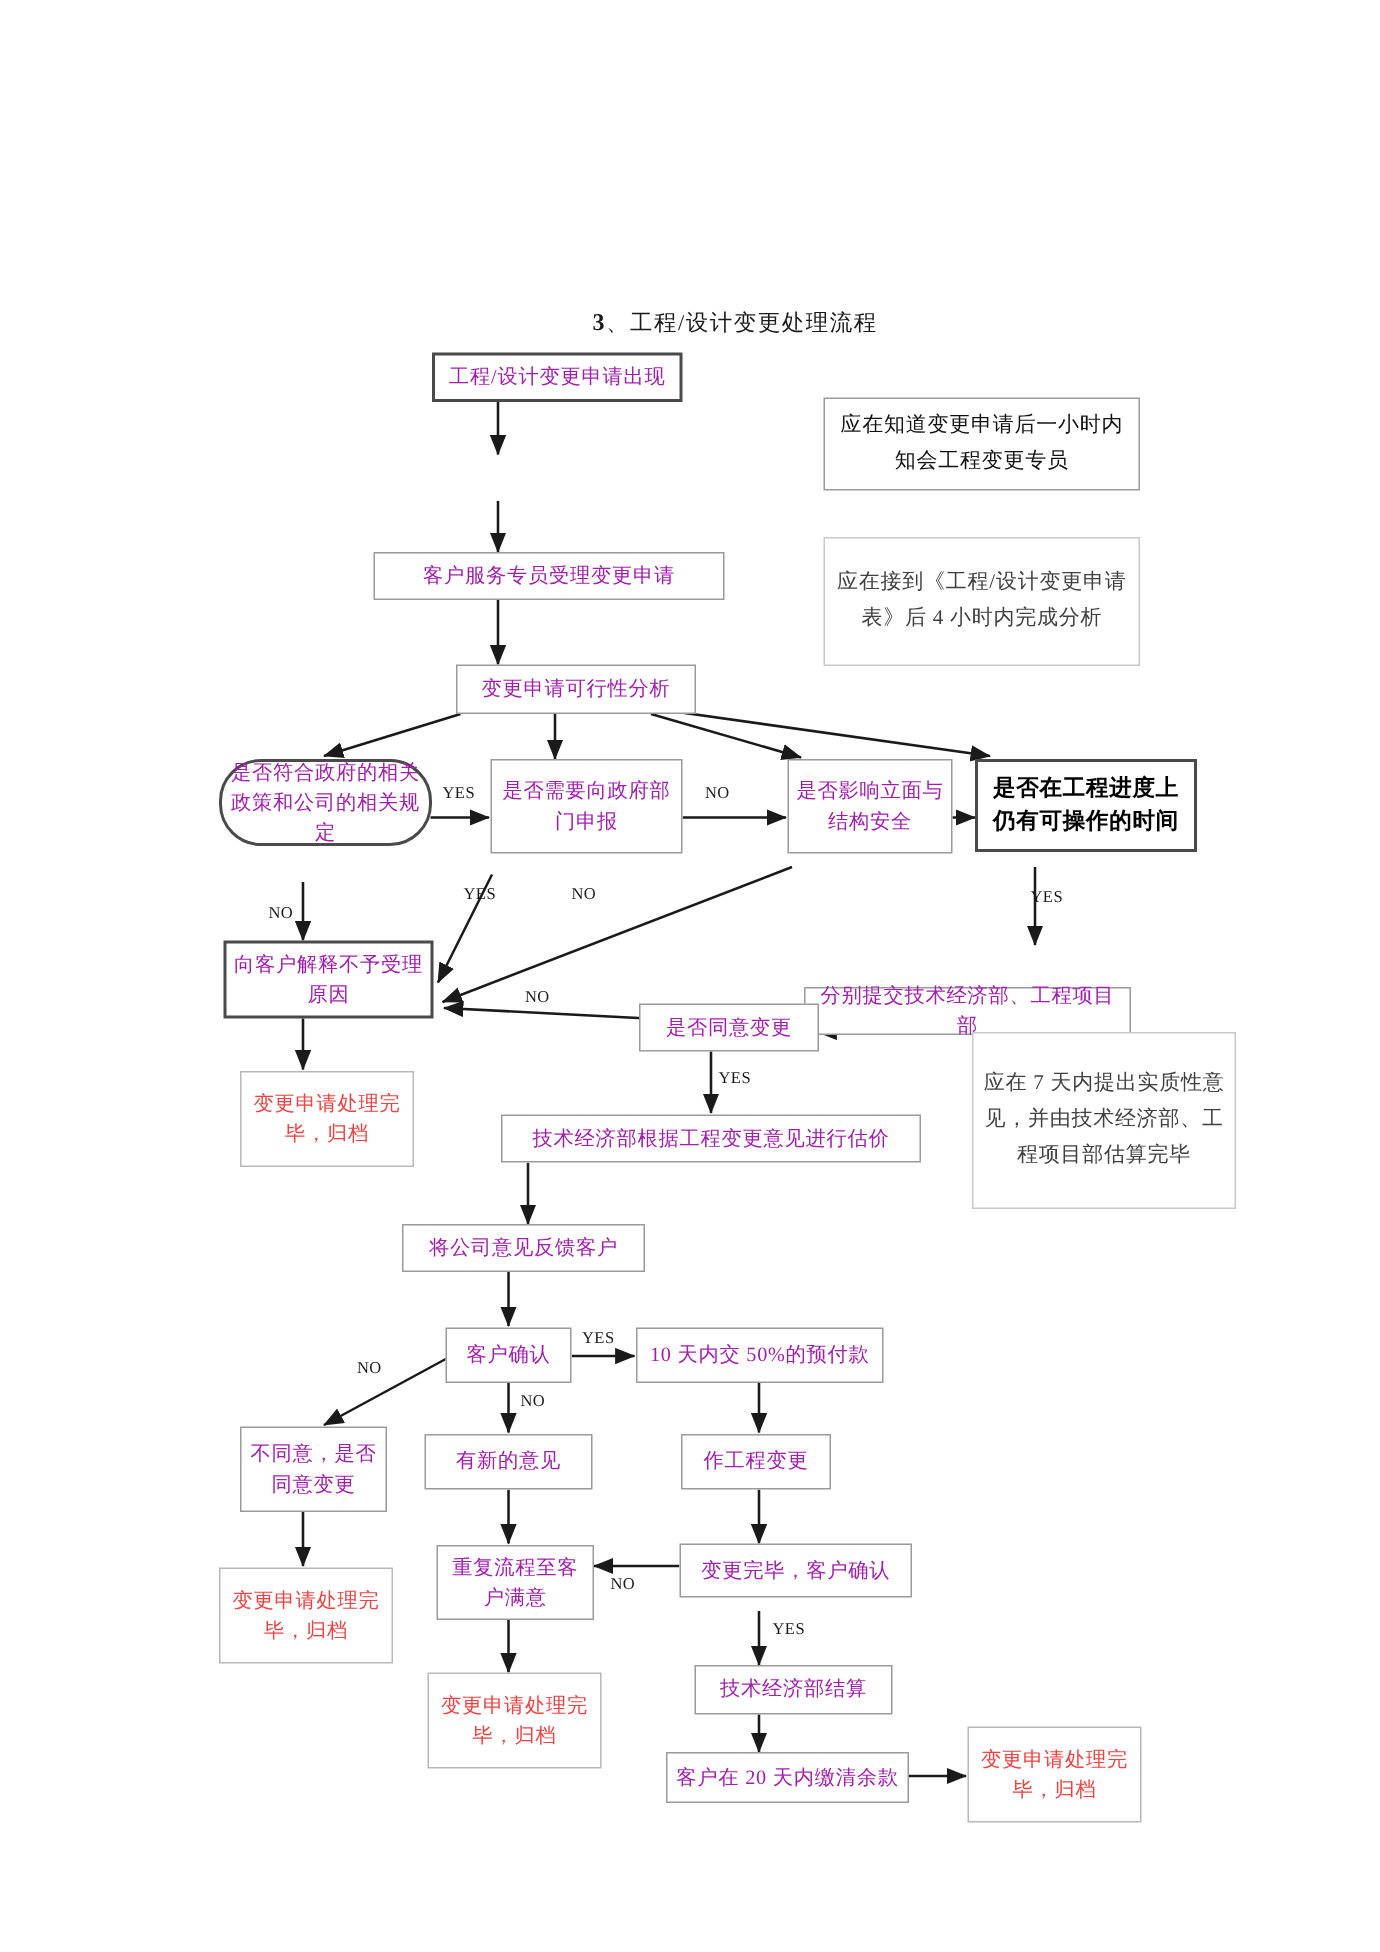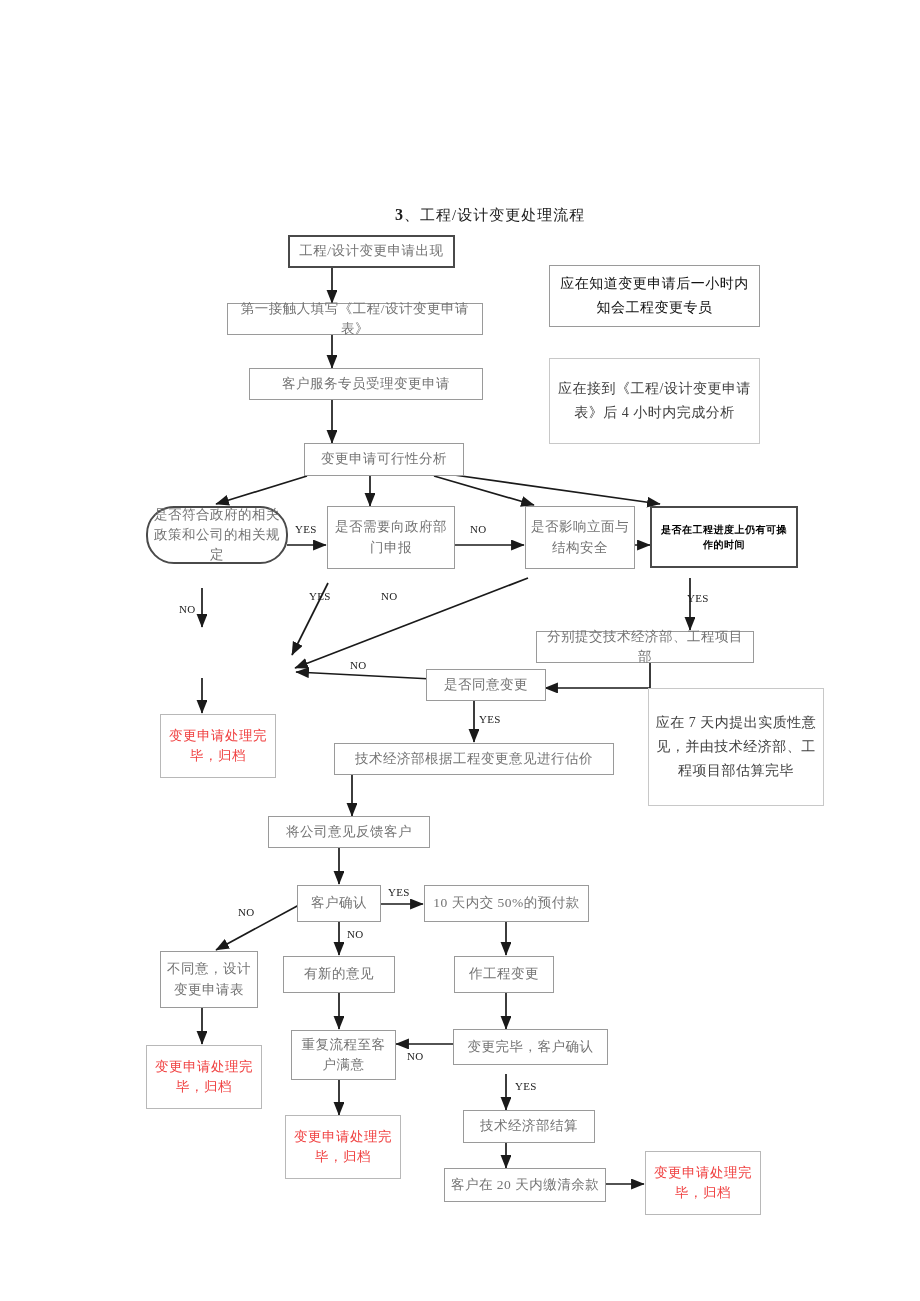--- a/index.html
+++ b/index.html
@@ -35,7 +35,7 @@
     align-items:center;
     justify-content:center;
     text-align:center;
-    color:#737373;
+    color:#a21caf;
     font-size:13.5px;
     line-height:1.5;
     letter-spacing:0.5px;

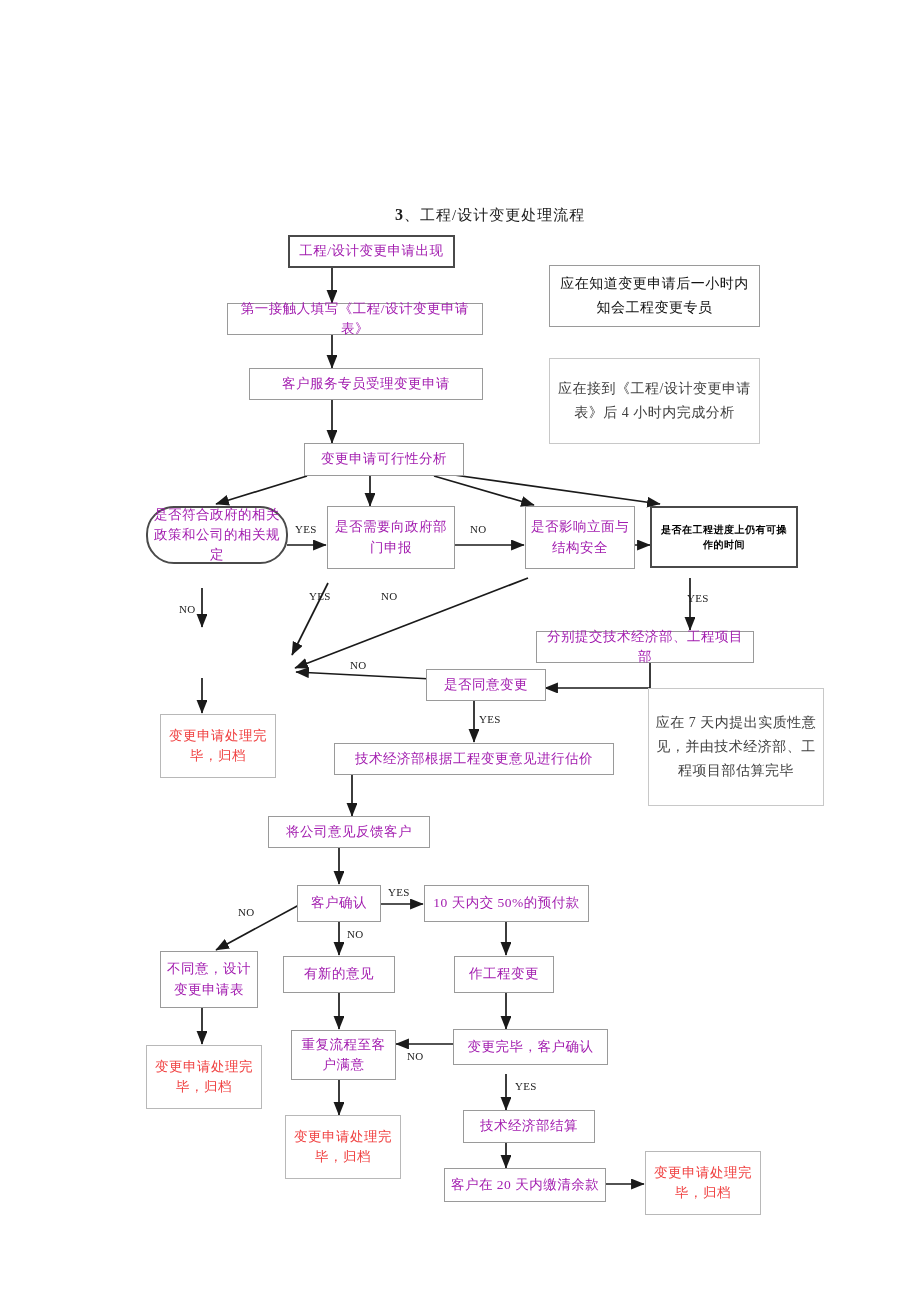--- a/index.html
+++ b/index.html
@@ -152,9 +152,6 @@
     <span class="inner">工程/设计变更申请出现</span>
   </div>
 
-  <div class="node" style="left:227px;top:303px;width:256px;height:32px;">
-    <span class="inner">第一接触人填写《工程/设计变更申请表》</span>
-  </div>
 
   <div class="node" style="left:249px;top:368px;width:234px;height:32px;">
     <span class="inner">客户服务专员受理变更申请</span>

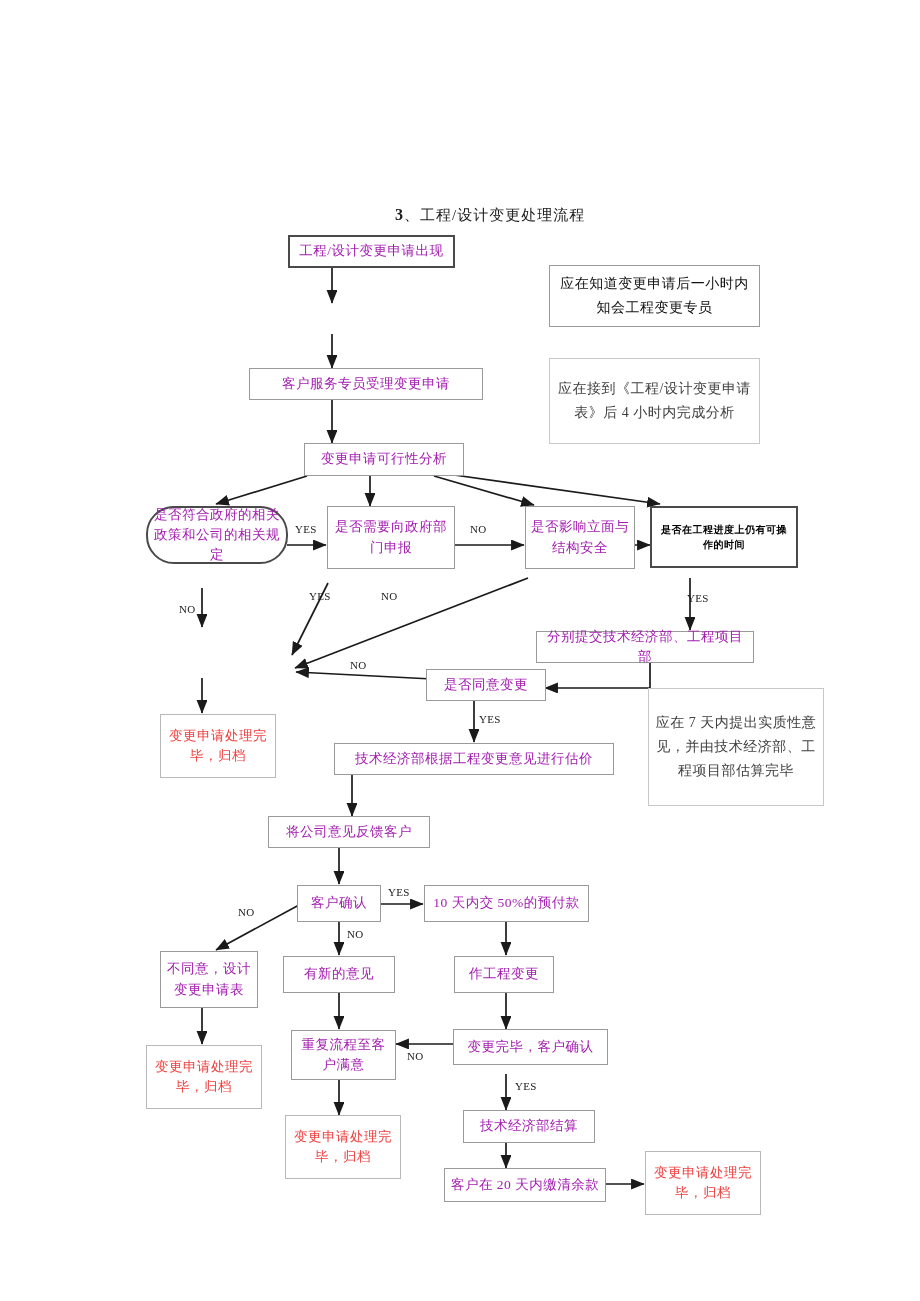--- a/index.html
+++ b/index.html
@@ -42,7 +42,7 @@
     padding:2px 4px;
   }
   .node.thick{border:2px solid #4a4a4a;}
-  .node.bold{font-weight:bold;font-size:10px;color:#000;justify-content:center;}
+  .node.bold{font-weight:bold;font-size:15px;color:#000;justify-content:center;}
   .node.red{color:#f04040;border:1px solid #b8b8b8;}
   .node.note{color:#111111;border:1px solid #9a9a9a;}
   .node.note-dim{color:#404040;border:1px solid #c8c8c8;}

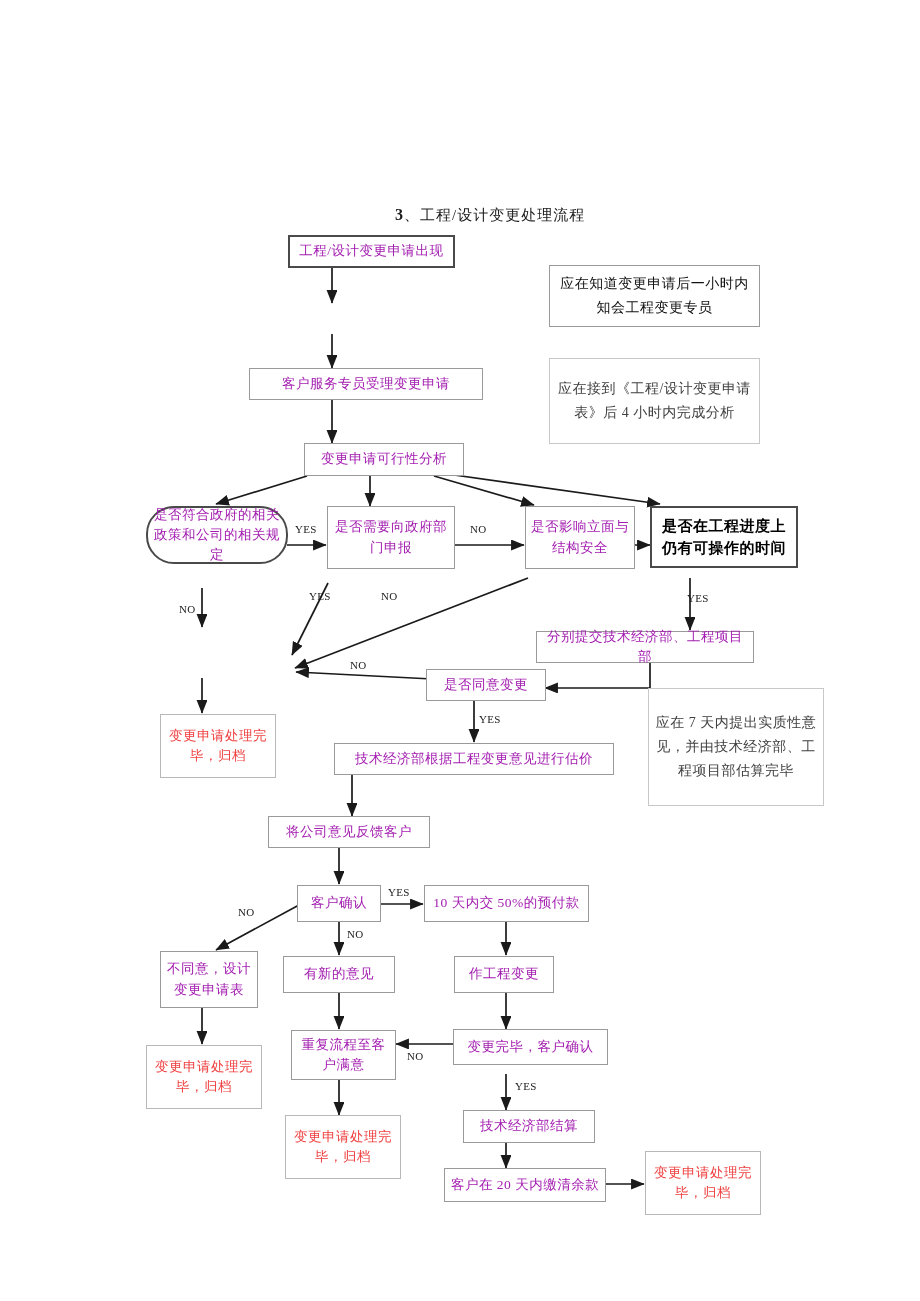--- a/index.html
+++ b/index.html
@@ -177,6 +177,9 @@
     <span class="inner">是否在工程进度上仍有可操作的时间</span>
   </div>
 
+  <div class="node thick" style="left:149px;top:627px;width:140px;height:52px;">
+    <span class="inner">向客户解释不予受理原因</span>
+  </div>
 
   <div class="node red" style="left:160px;top:714px;width:116px;height:64px;">
     <span class="inner">变更申请处理完毕，归档</span>

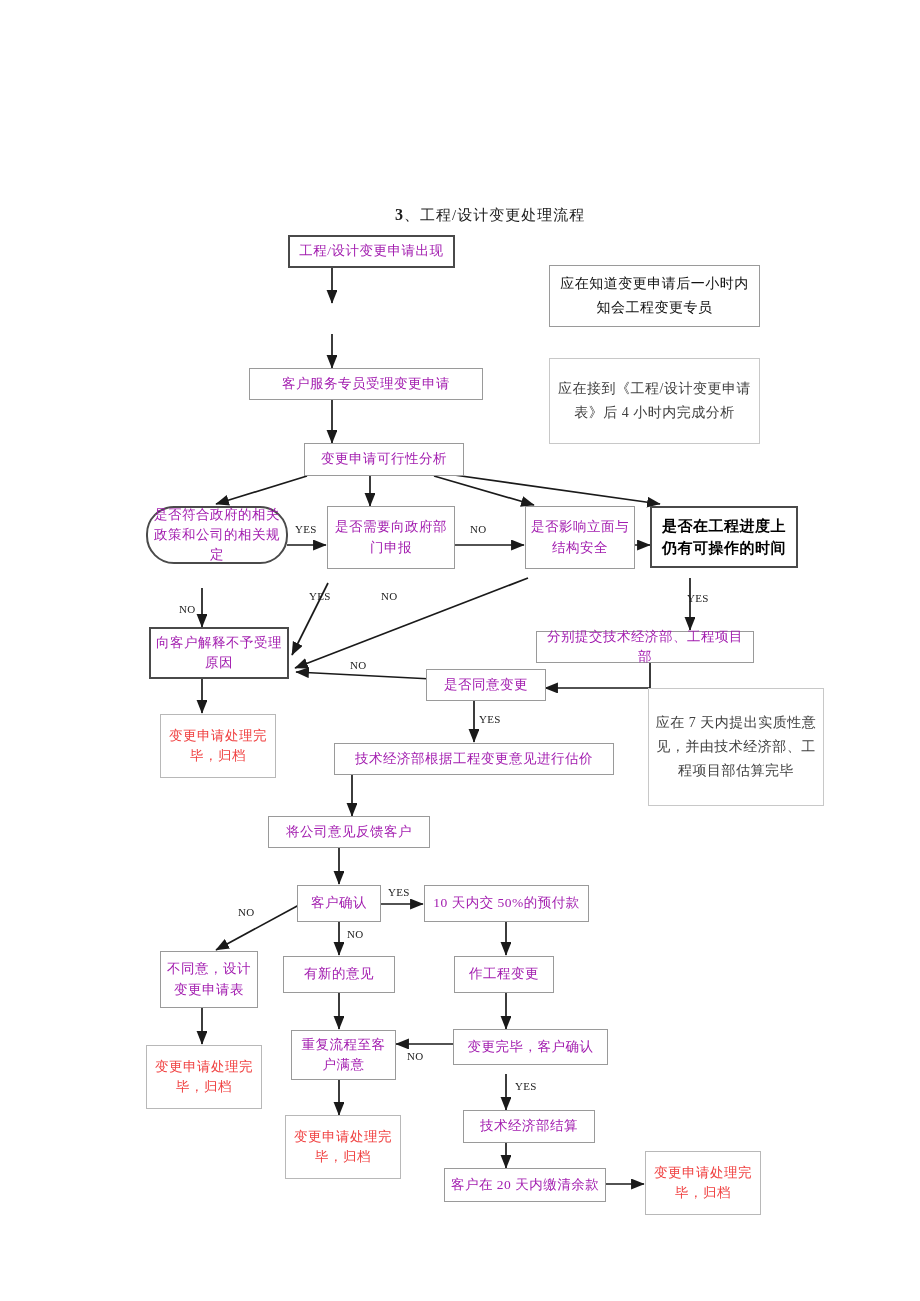--- a/index.html
+++ b/index.html
@@ -185,7 +185,7 @@
     <span class="inner">变更申请处理完毕，归档</span>
   </div>
 
-  <div class="node" style="left:536px;top:631px;width:218px;height:32px;">
+  <div class="node" style="left:536px;top:658px;width:218px;height:32px;">
     <span class="inner">分别提交技术经济部、工程项目部</span>
   </div>
 

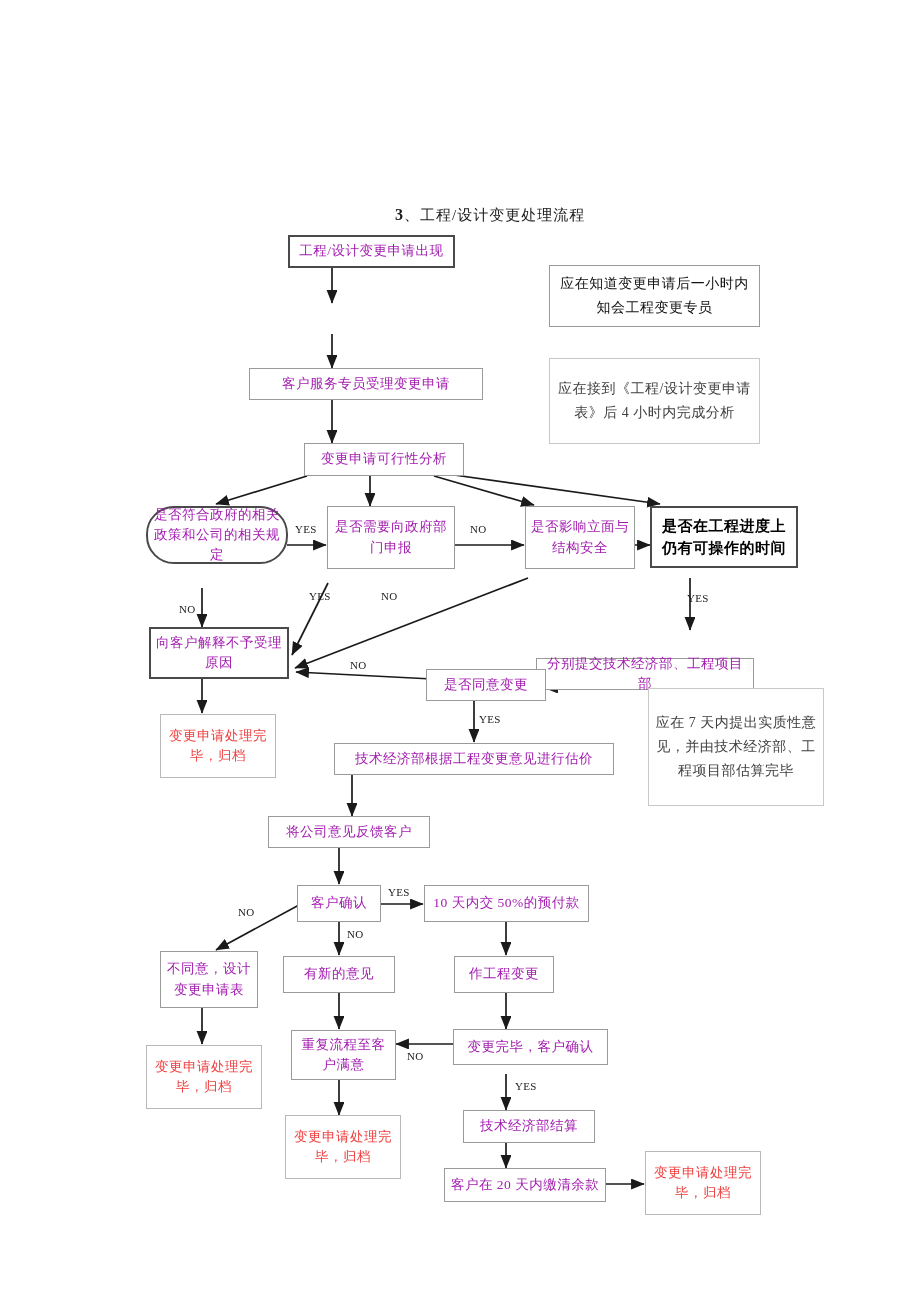--- a/index.html
+++ b/index.html
@@ -210,7 +210,7 @@
   </div>
 
   <div class="node" style="left:160px;top:951px;width:98px;height:57px;">
-    <span class="inner">不同意，设计变更申请表</span>
+    <span class="inner">不同意，是否同意变更</span>
   </div>
 
   <div class="node" style="left:283px;top:956px;width:112px;height:37px;">

